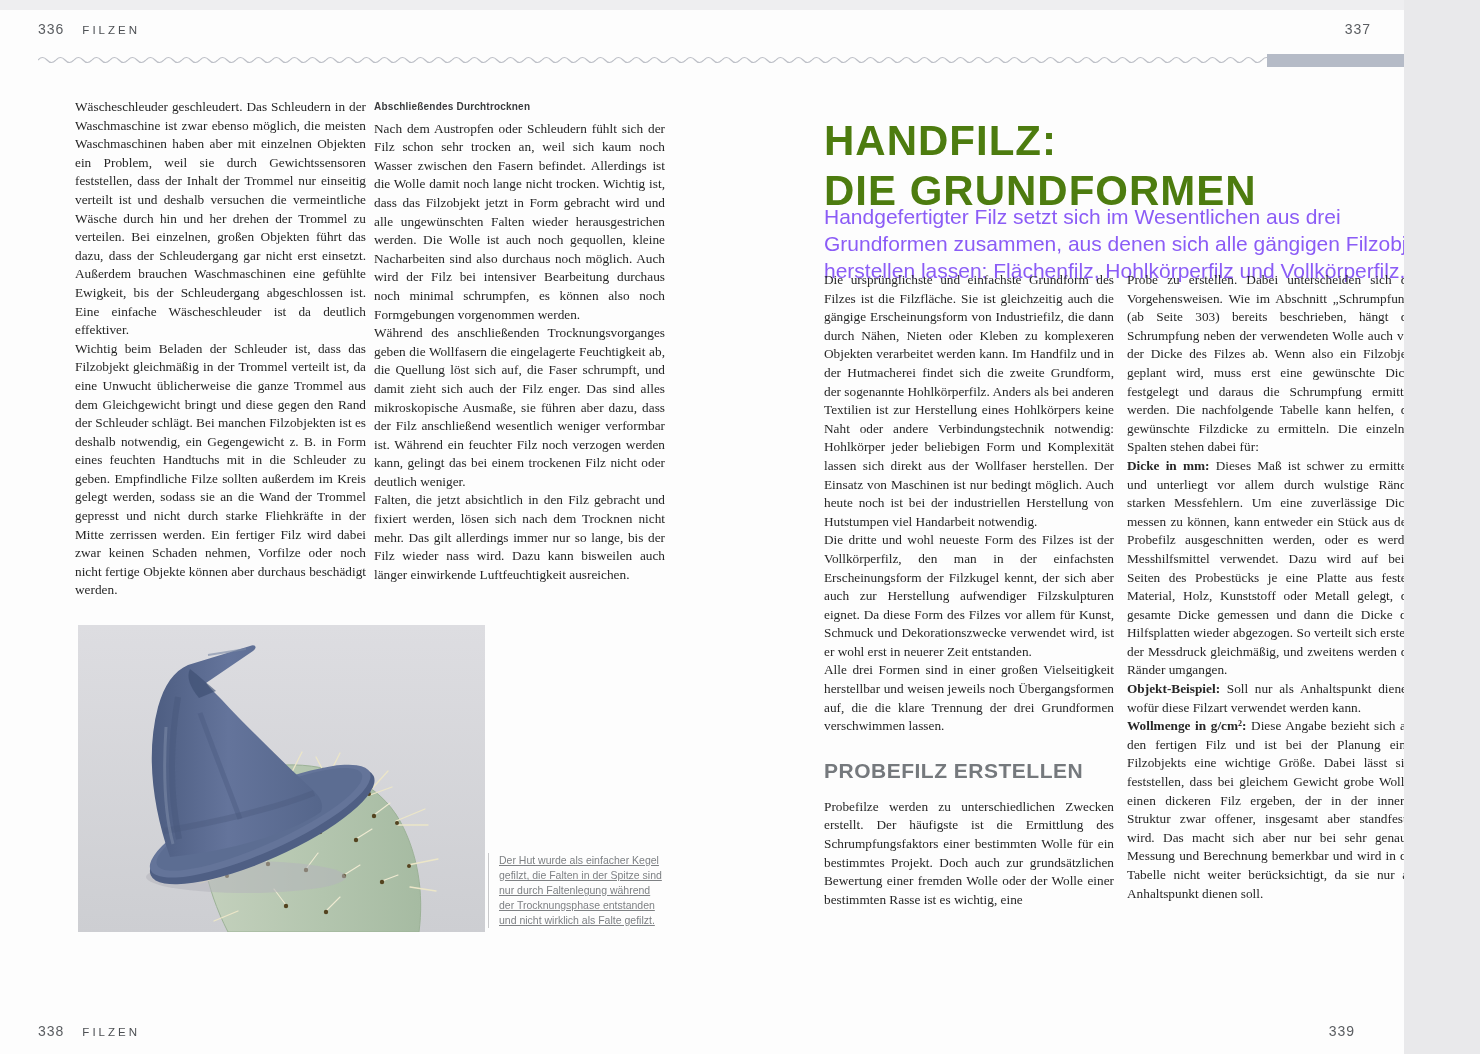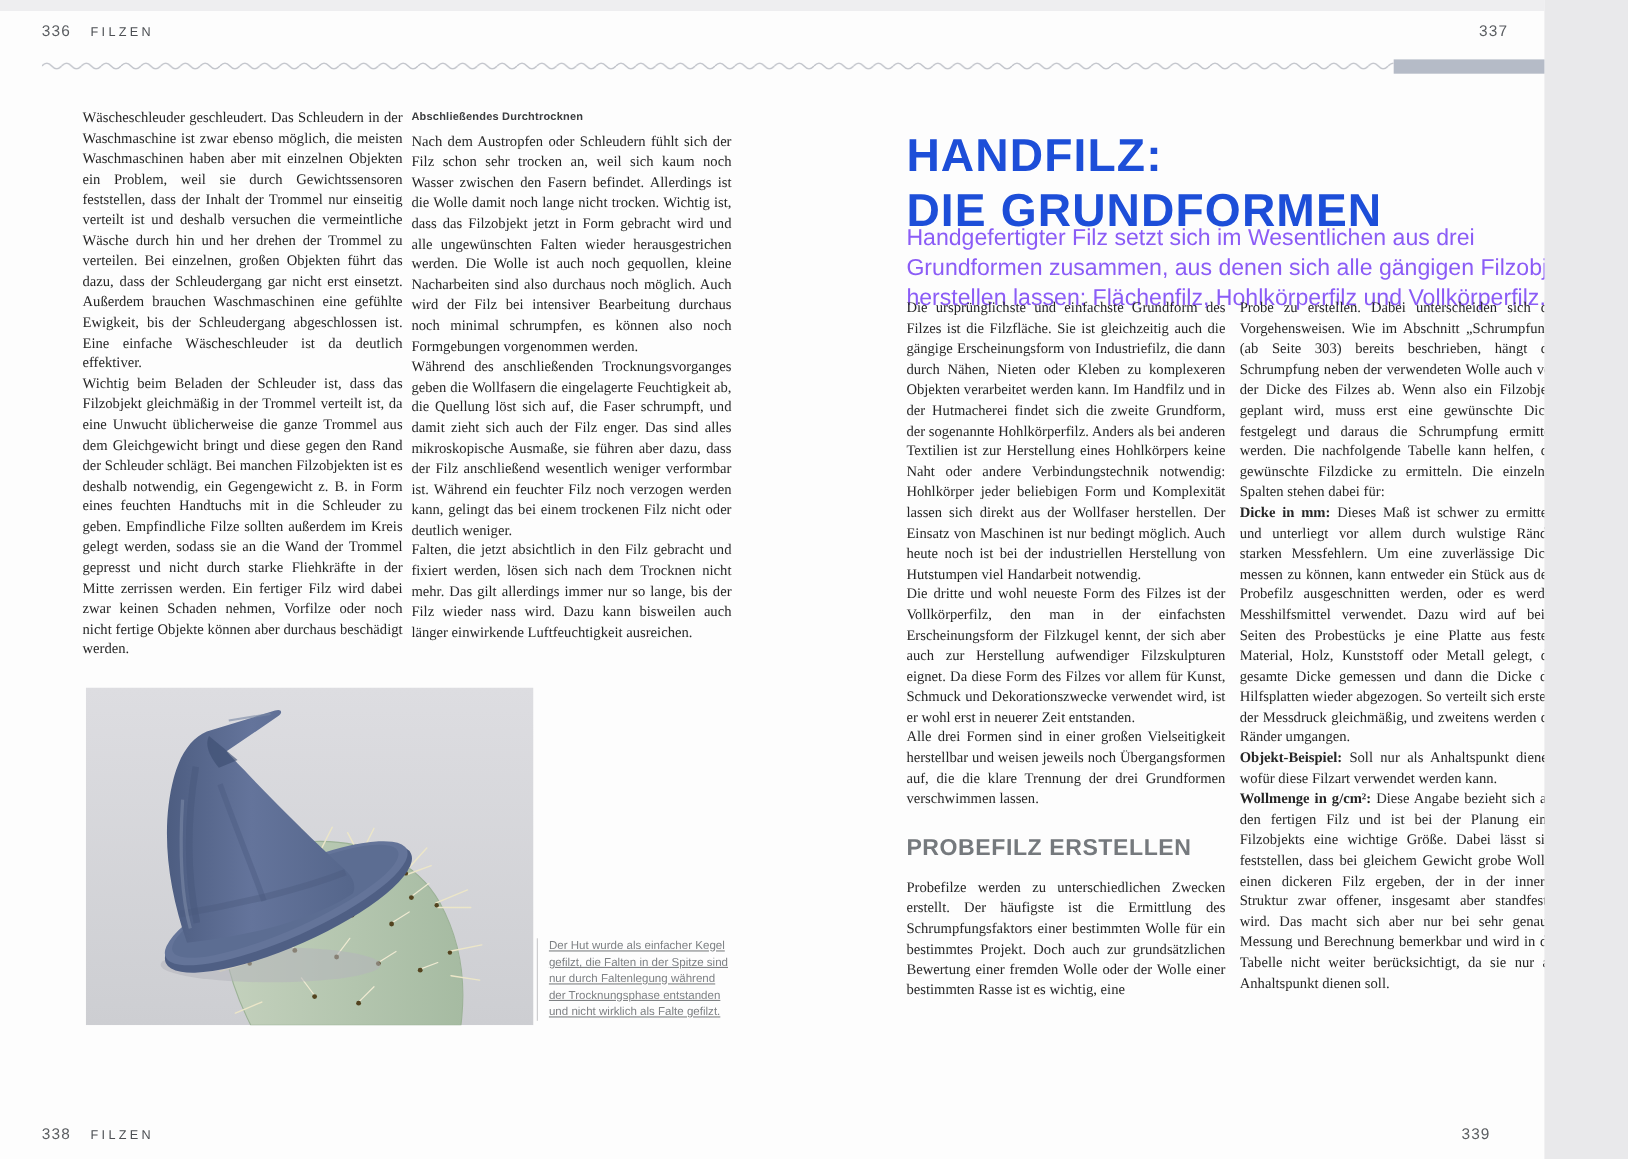--- a/index.html
+++ b/index.html
@@ -44,7 +44,7 @@
     position:absolute;left:824px;top:88px;
     font-family:"Liberation Sans", sans-serif;font-weight:700;
     font-size:42px;line-height:50px;letter-spacing:1px;
-    color:#1d4ed8;
+    color:#4d7c0f;
   }
   #title span{display:block;}
   #intro{

